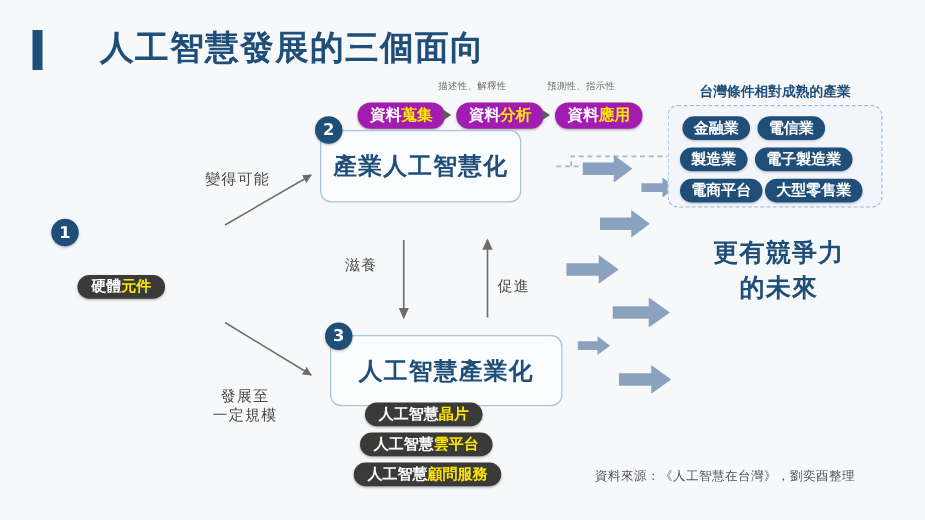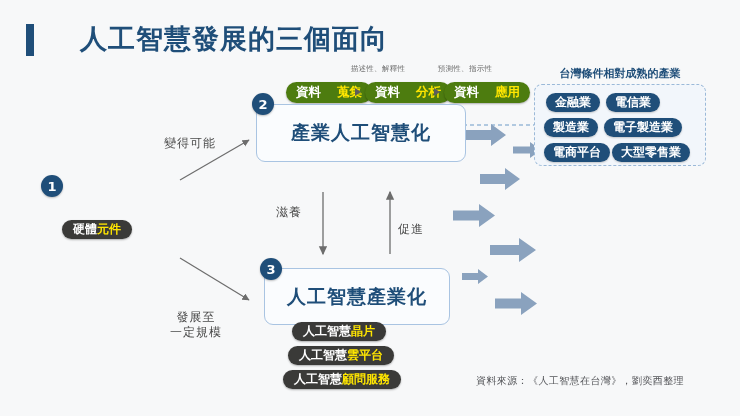--- a/index.html
+++ b/index.html
@@ -51,11 +51,10 @@
   
   .flow-pill{
     position:absolute;height:21px;
-    background:#4d7c0f;color:#fff;border-radius:11px;
+    background:#a21caf;color:#fff;border-radius:11px;
     font-size:12.5px;font-weight:bold;padding:0 10px;white-space:nowrap;
     display:flex;align-items:center;justify-content:center;
     box-shadow:0 1px 2px rgba(0,0,0,.3);
-    gap:16px;
   }
   .flow-pill .hl{color:#ffe600;}
   .flow-cap{

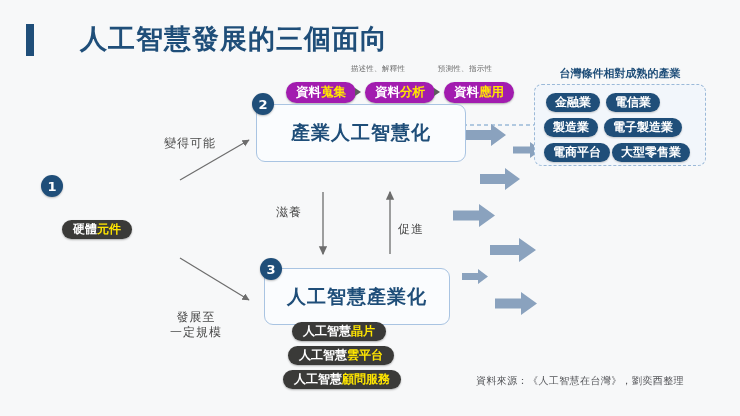--- a/index.html
+++ b/index.html
@@ -154,7 +154,7 @@
       <span class="hl">應用</span>
   </div>
 
-  <div class="main-box" style="left:256px;top:104px;width:210px;height:58px;">
+  <div class="main-box" style="left:256px;top:104px;width:161px;height:58px;">
     <div class="box-title">產業人工智慧化</div>
   </div>
   <div class="num-badge" style="left:252px;top:93px;">2</div>

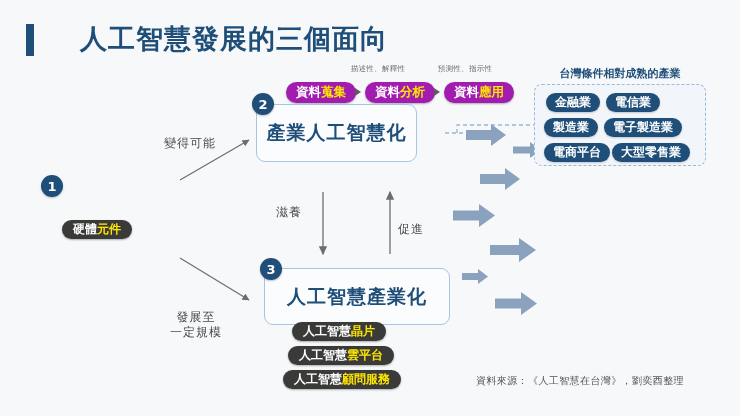--- a/index.html
+++ b/index.html
@@ -238,6 +238,10 @@
   <div class="bpill" style="left:544px;top:143px;">電商平台</div>
   <div class="bpill" style="left:612px;top:143px;">大型零售業</div>
 
+  <div id="outcome">
+    <span>更有競爭力</span><br>
+    <span>的未來</span>
+  </div>
 
   <div id="source">資料來源：《人工智慧在台灣》，劉奕酉整理</div>
 

